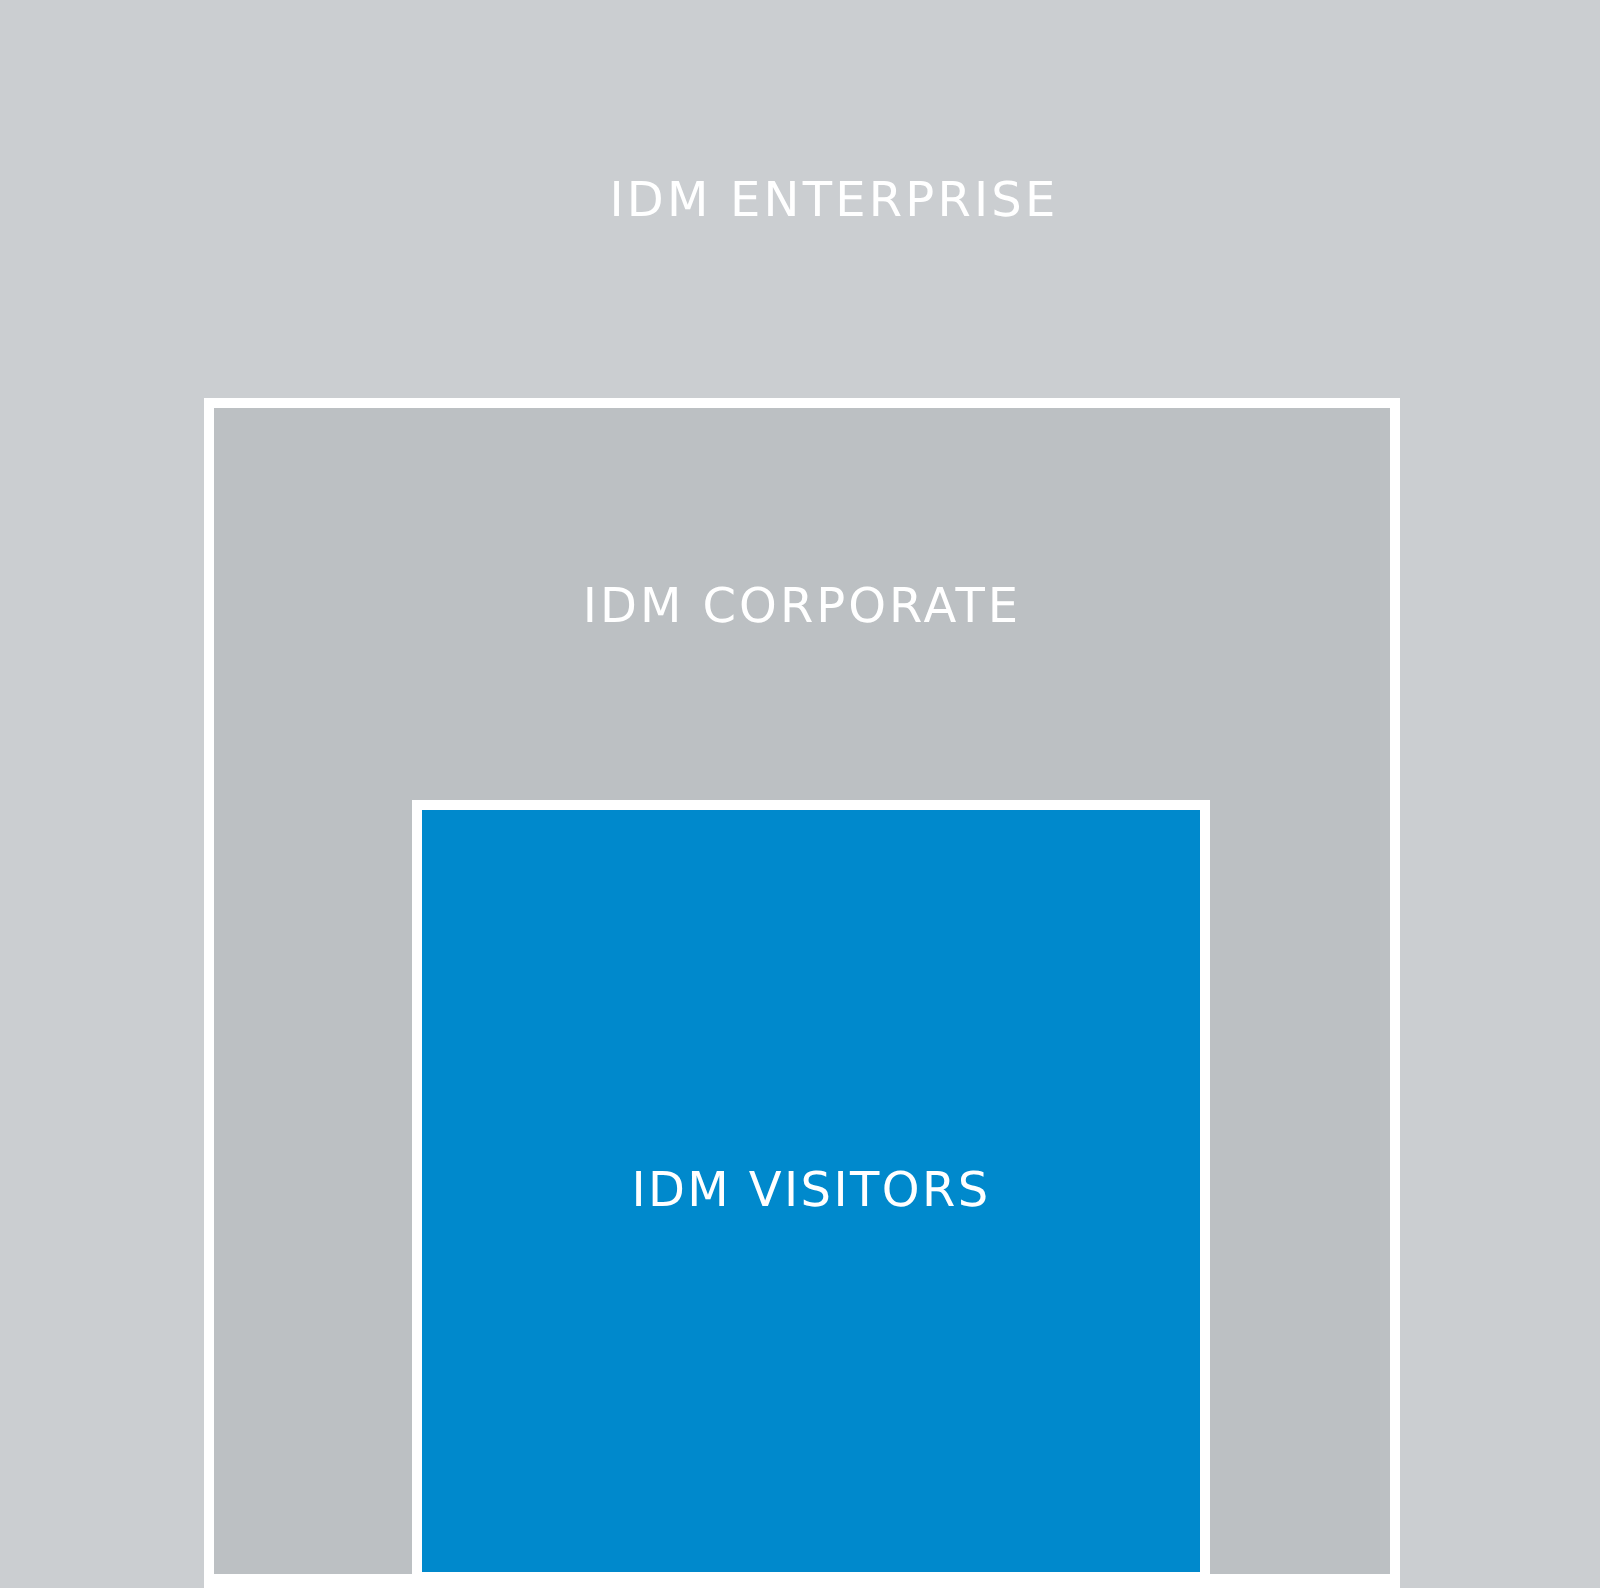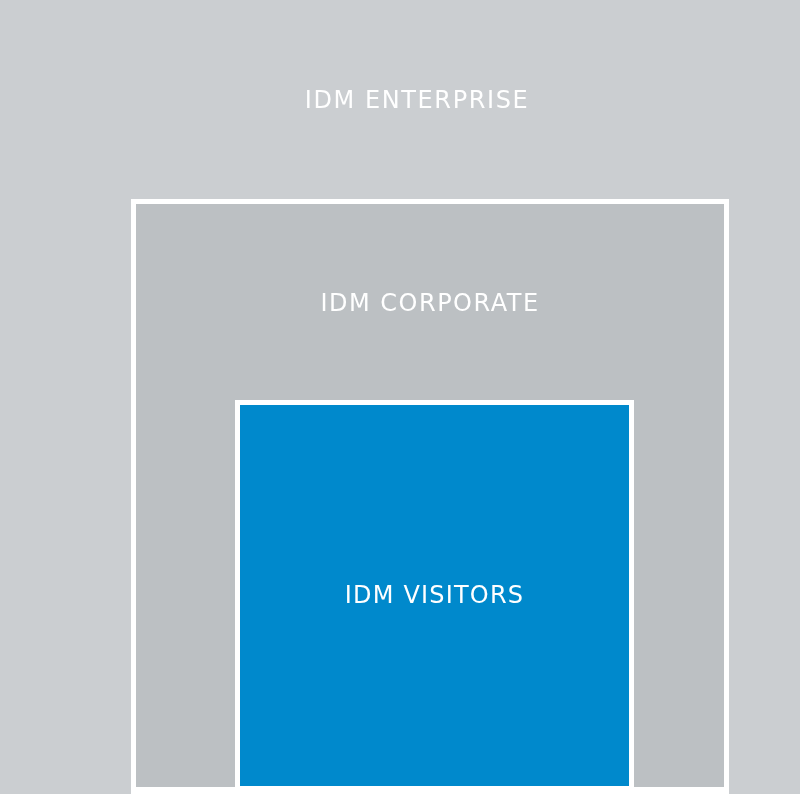--- a/index.html
+++ b/index.html
@@ -92,7 +92,7 @@
 
   <div class="zone-label" id="enterprise-label" style="color: rgb(255, 255, 255); padding-left: 17px;">IDM ENTERPRISE</div>
 
-  <div id="corporate-zone" style="background: rgb(188, 192, 195); border-color: rgb(255, 255, 255); margin-left: 29px;">
+  <div id="corporate-zone" style="background: rgb(188, 192, 195); border-color: rgb(255, 255, 255);">
 
     <div class="zone-label" id="corporate-label" style="color: rgb(255, 255, 255);">IDM CORPORATE</div>
 

